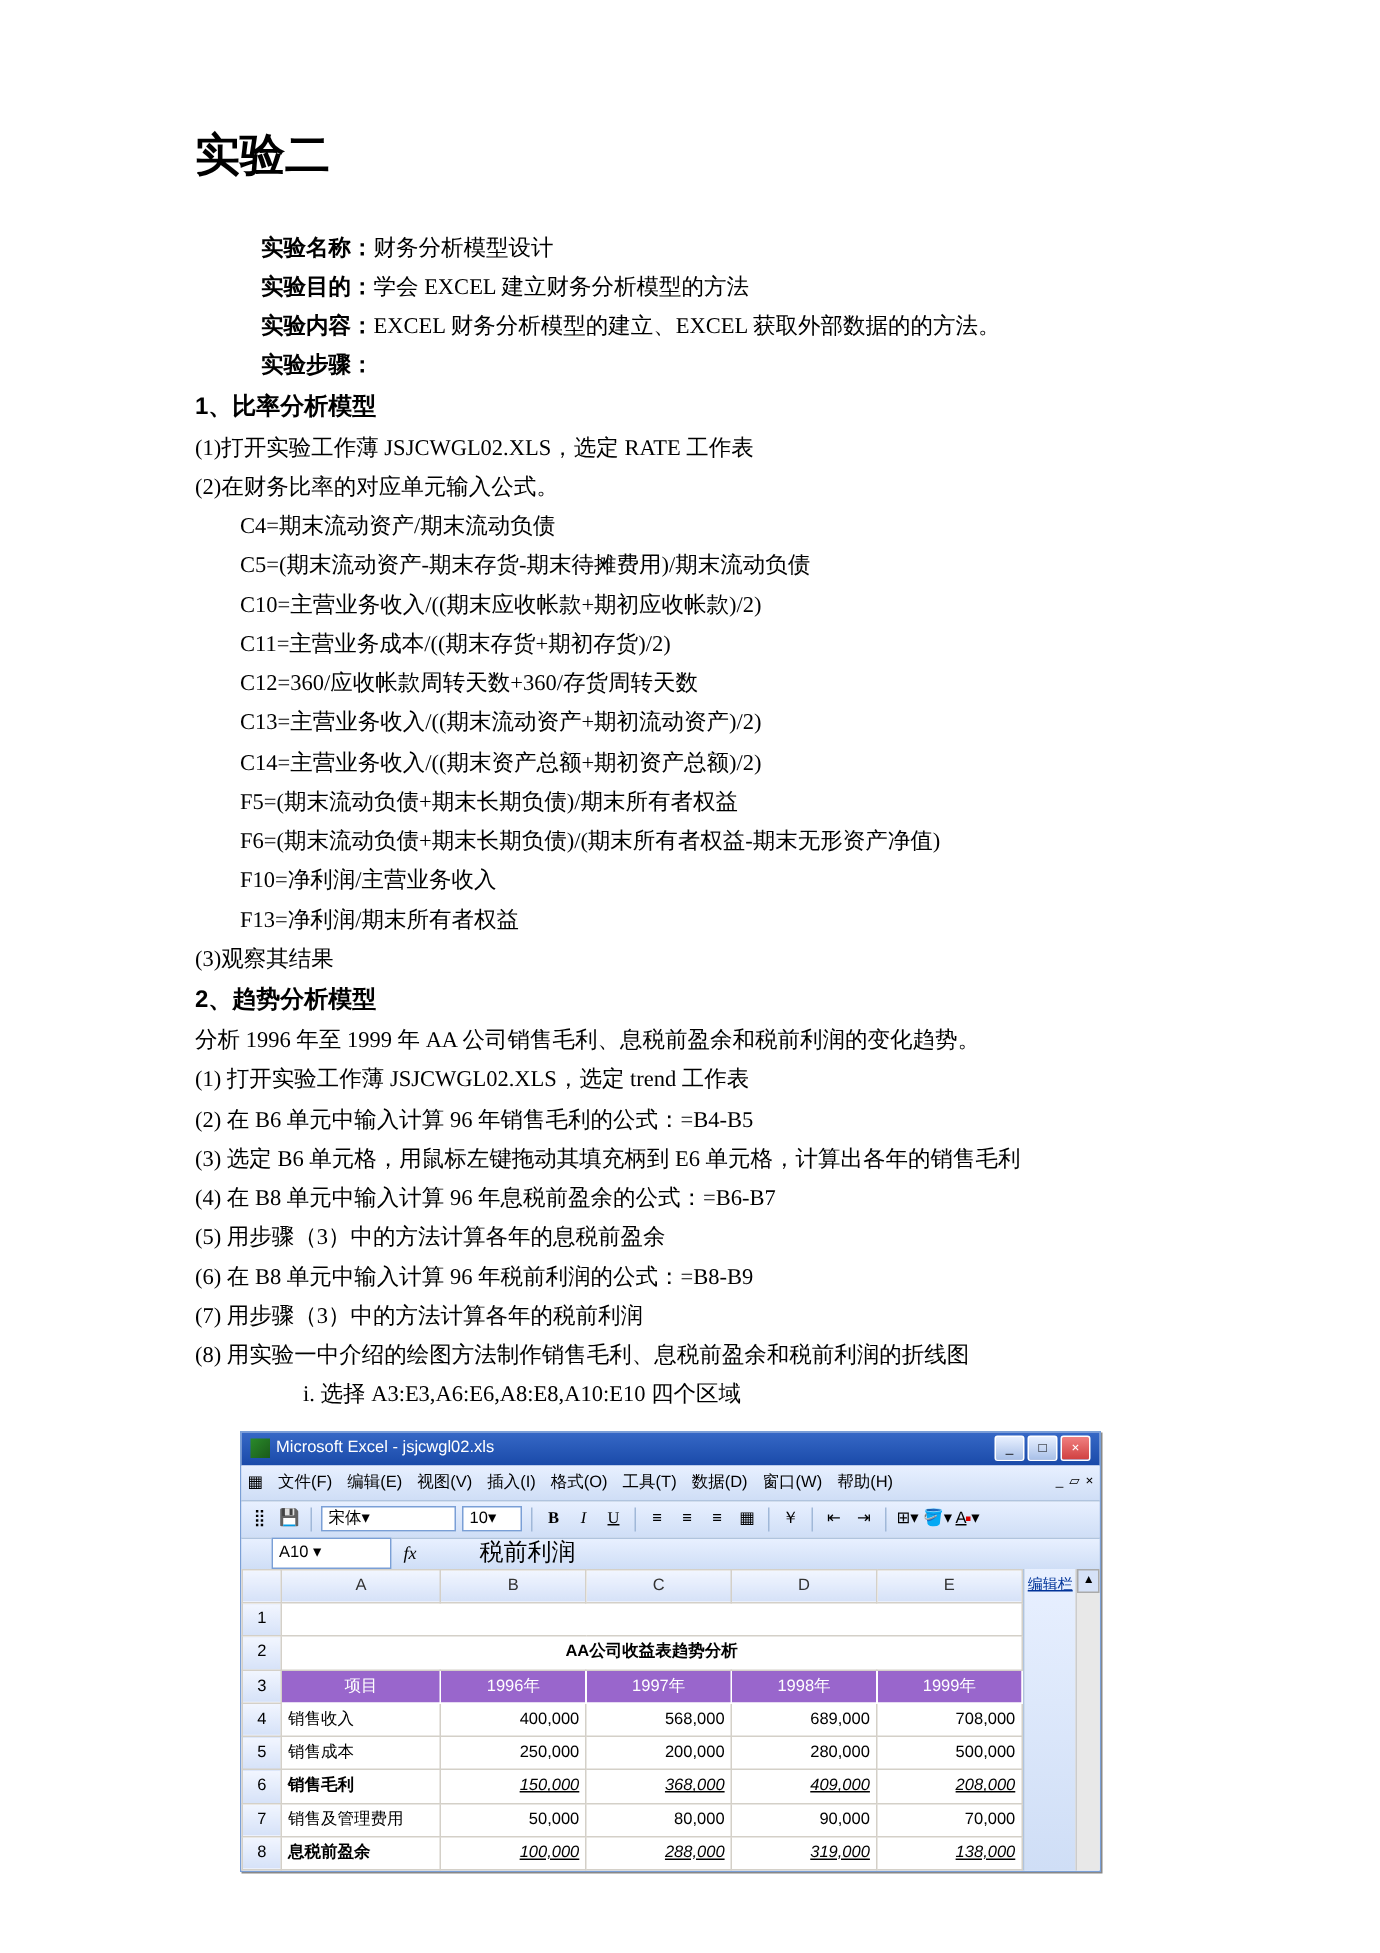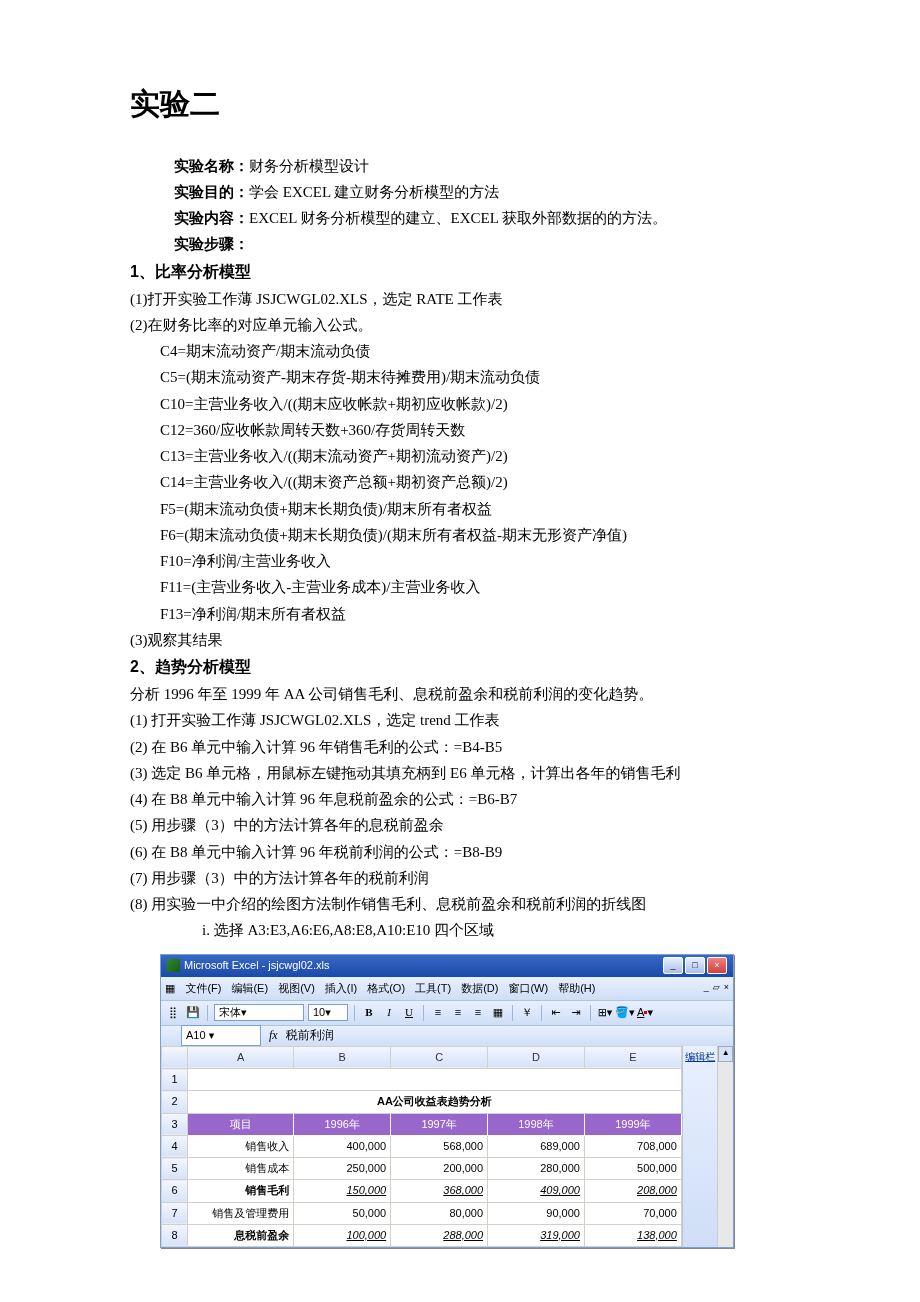--- a/index.html
+++ b/index.html
@@ -211,6 +211,7 @@
     <div class="indent-1">C4=期末流动资产/期末流动负债</div>
     <div class="indent-1">C5=(期末流动资产-期末存货-期末待摊费用)/期末流动负债</div>
     <div class="indent-1">C10=主营业务收入/((期末应收帐款+期初应收帐款)/2)</div>
+    <div class="indent-1">C11=主营业务成本/((期末存货+期初存货)/2)</div>
     <div class="indent-1">C12=360/应收帐款周转天数+360/存货周转天数</div>
     <div class="indent-1">C13=主营业务收入/((期末流动资产+期初流动资产)/2)</div>
     <div class="indent-1">C14=主营业务收入/((期末资产总额+期初资产总额)/2)</div>

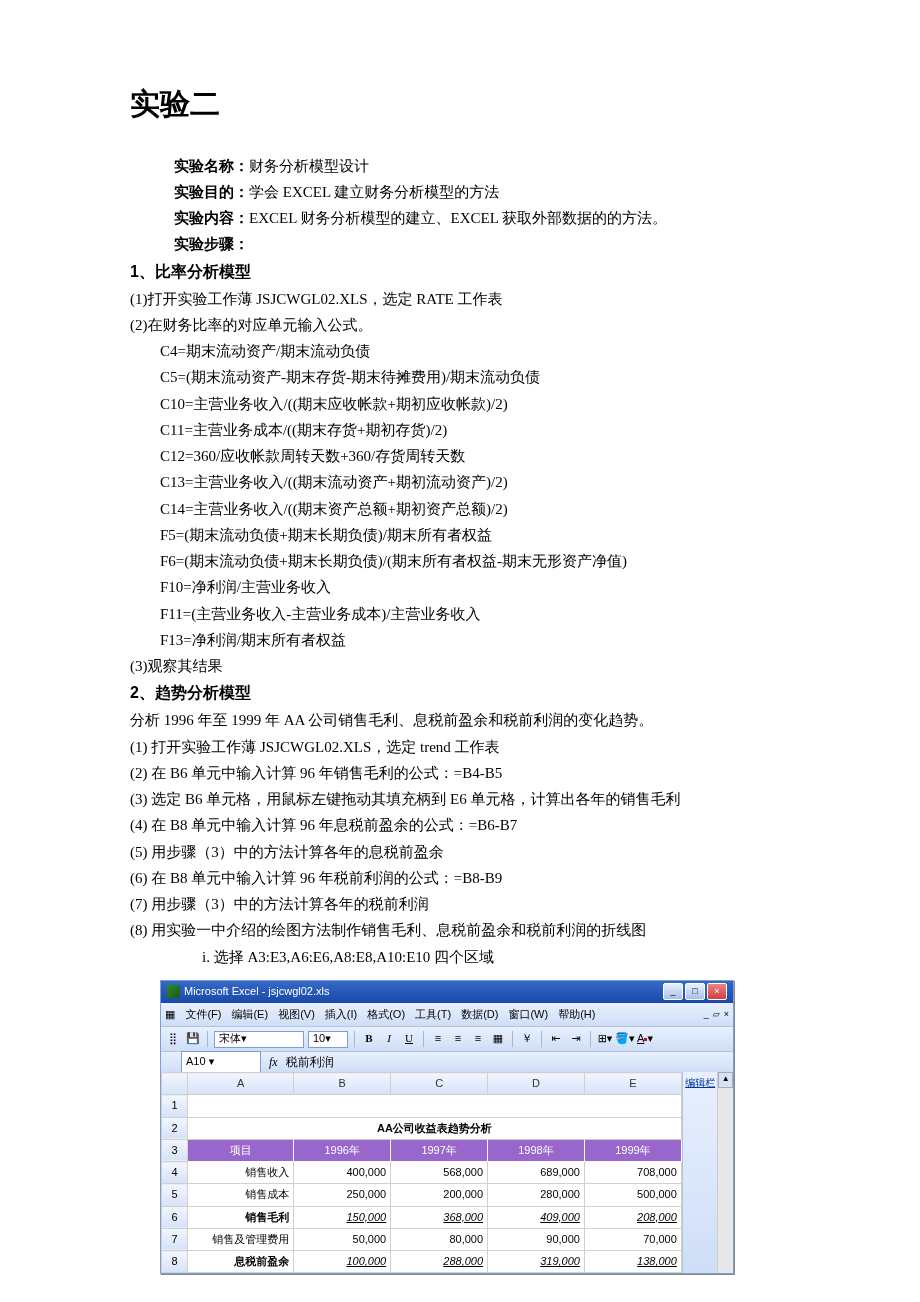--- a/index.html
+++ b/index.html
@@ -218,7 +218,6 @@
     <div class="indent-1">F5=(期末流动负债+期末长期负债)/期末所有者权益</div>
     <div class="indent-1">F6=(期末流动负债+期末长期负债)/(期末所有者权益-期末无形资产净值)</div>
     <div class="indent-1">F10=净利润/主营业务收入</div>
-    <div class="indent-1">F11=(主营业务收入-主营业务成本)/主营业务收入</div>
     <div class="indent-1">F13=净利润/期末所有者权益</div>
   </div>
 <div>(3)观察其结果</div>

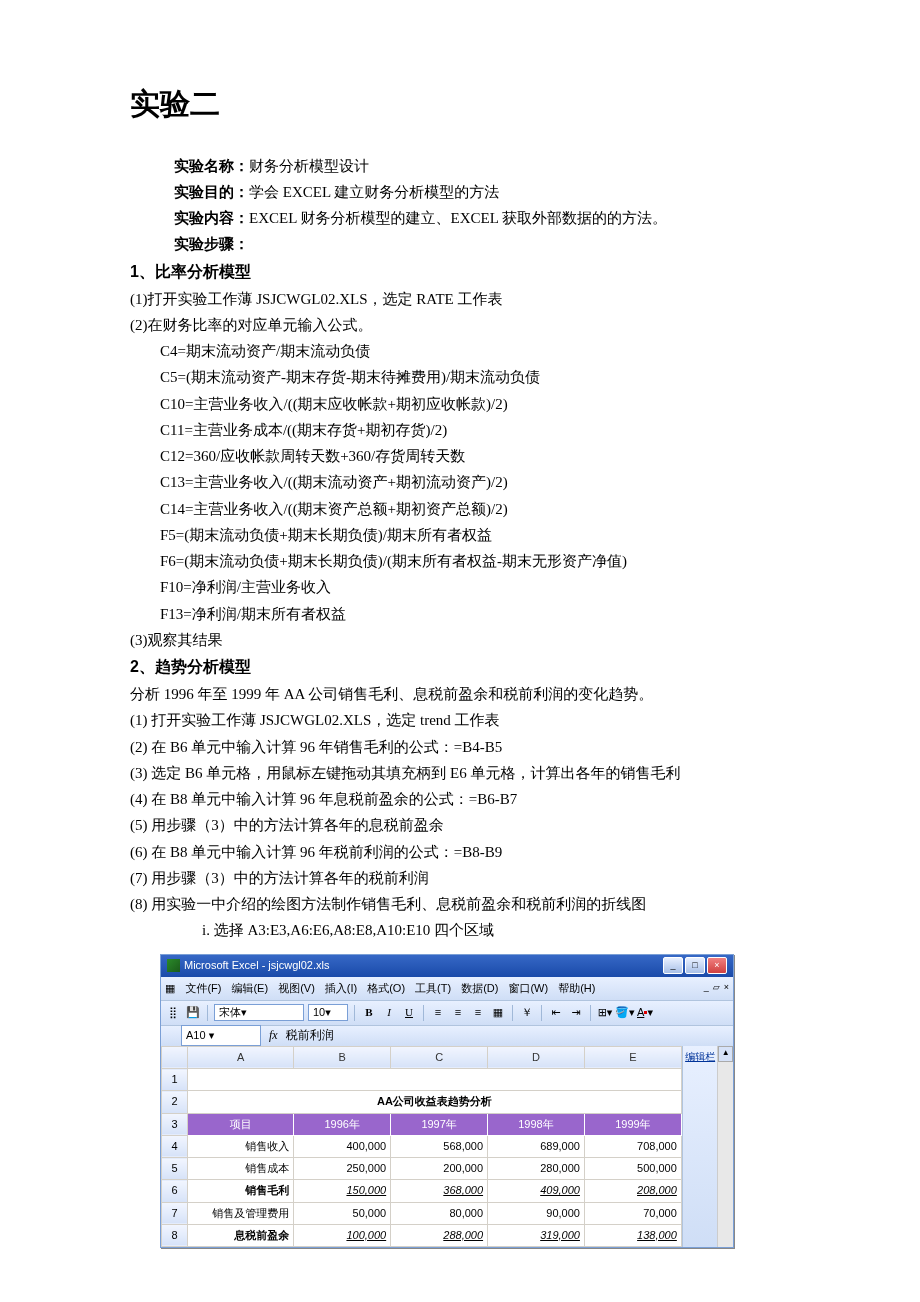--- a/index.html
+++ b/index.html
@@ -123,7 +123,7 @@
     width: 70px; padding: 0 4px; font-size:11px;
   }
   .fx { margin: 0 8px; font-style:italic; font-family:"Times New Roman"; font-size: 12px; }
-  .formula-val { font-size: 12px; }
+  .formula-val { font-size: 16px; margin-left: 34px; }
 
   .grid-wrap { display:flex; background:#fff; }
   .grid {

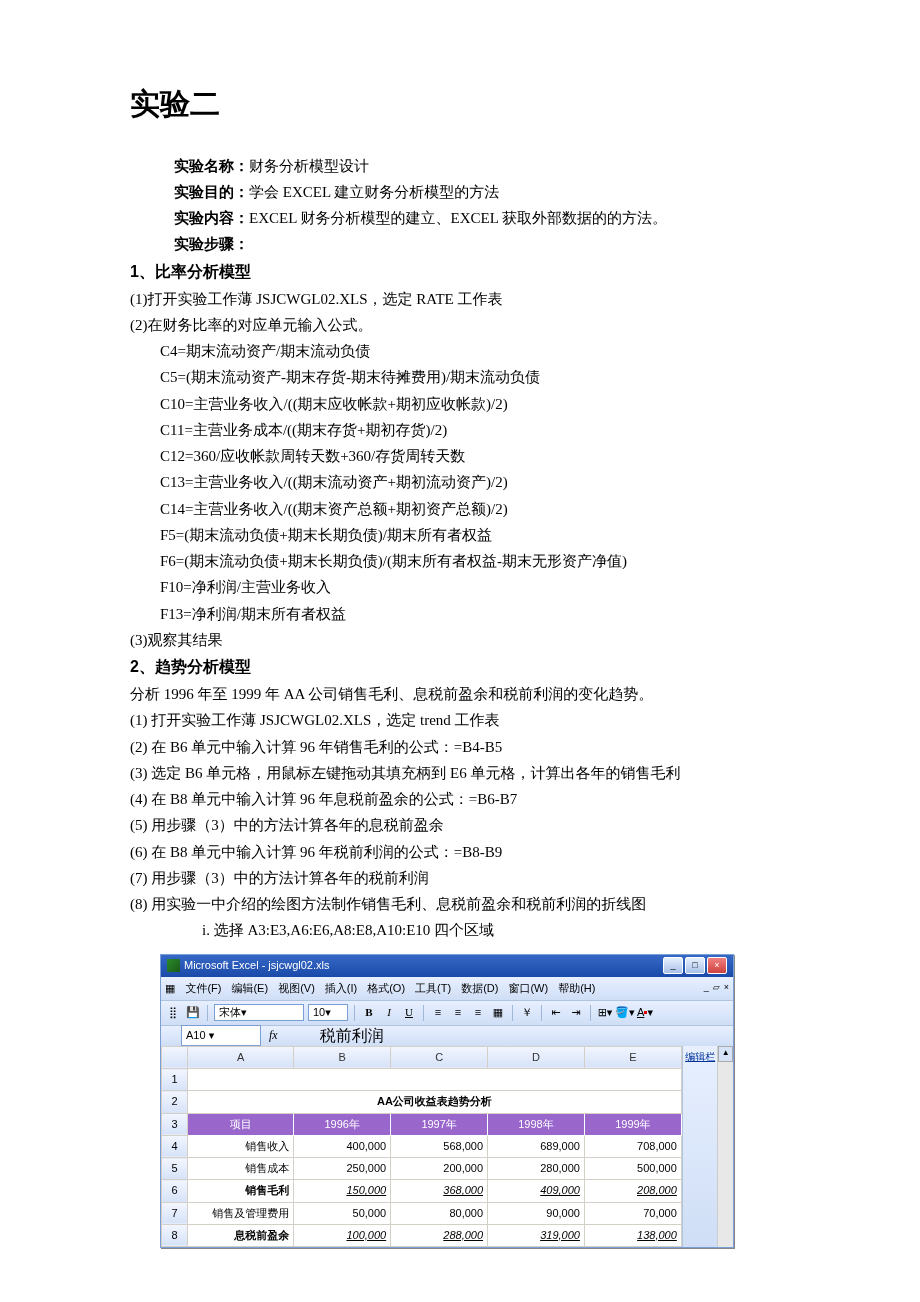--- a/index.html
+++ b/index.html
@@ -167,7 +167,7 @@
   }
   .ital-row td.data { font-style: italic; text-decoration: underline; }
   .right { text-align: right; }
-  .label-cell { text-align: right; margin-top: 24px; }
+  .label-cell { text-align: left; margin-top: 24px; }
   .bold-cell { font-weight: bold; font-family:"SimHei","黑体",sans-serif;border-radius:11px; }
   .side-panel {
     width: 38px;

